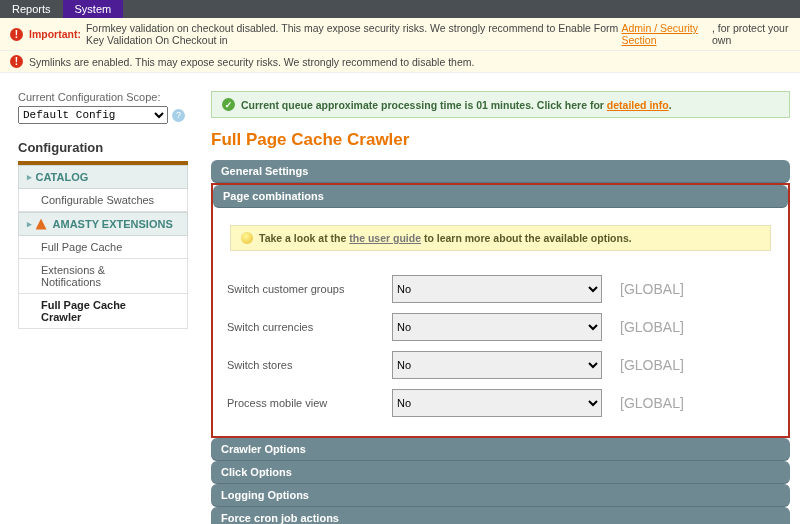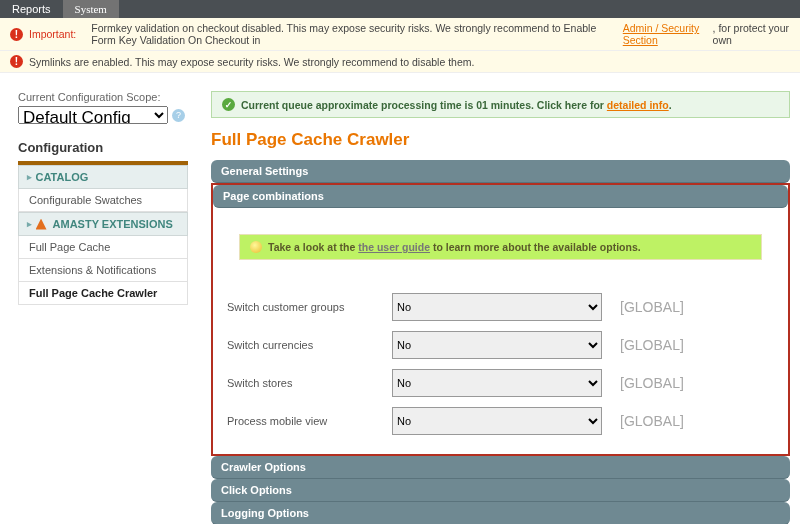--- a/index.html
+++ b/index.html
@@ -6,7 +6,7 @@
 body { font-family: Arial, Helvetica, sans-serif; font-size: 11px; color: #2f2f2f; background: #fff; width: 800px; }
 .topbar { background: #4a4f53; height: 18px; display: flex; align-items: stretch; }
 .topbar .tab { padding: 4px 12px; color: #fff; font-size: 11px; display: flex; align-items: center; cursor: pointer; }
-.topbar .tab.active { background: #737373; font-family: Liberation Serif, serif; }
+.topbar .tab.active { background: #4c1d95; }
 .notice-bar { background: #fffbe7; border-bottom: 1px solid #eee; padding: 4px 10px; display: flex; align-items: center; font-size: 10.5px; color: #444; }
 .notice-bar .icon { width: 13px; height: 13px; border-radius: 50%; background: #d9301a; color: #fff; font-weight: bold; display: inline-flex; align-items: center; justify-content: center; font-size: 10px; margin-right: 6px; flex-shrink: 0; }
 .notice-bar .imp { color: #d9301a; font-weight: normal; margin-right: 15px; }

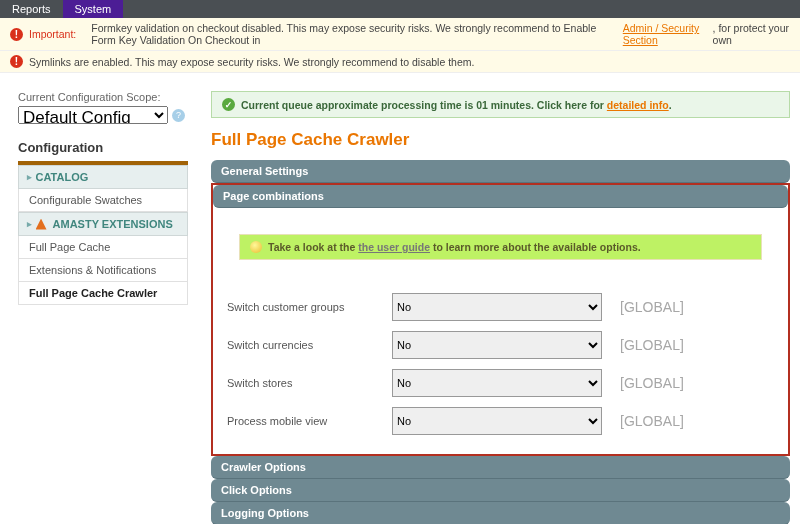--- a/index.html
+++ b/index.html
@@ -9,7 +9,7 @@
 .topbar .tab.active { background: #4c1d95; }
 .notice-bar { background: #fffbe7; border-bottom: 1px solid #eee; padding: 4px 10px; display: flex; align-items: center; font-size: 10.5px; color: #444; }
 .notice-bar .icon { width: 13px; height: 13px; border-radius: 50%; background: #d9301a; color: #fff; font-weight: bold; display: inline-flex; align-items: center; justify-content: center; font-size: 10px; margin-right: 6px; flex-shrink: 0; }
-.notice-bar .imp { color: #d9301a; font-weight: normal; margin-right: 15px; }
+.notice-bar .imp { color: #d9301a; font-weight: bold; margin-right: 5px; }
 .notice-bar a { color: #ea7601; text-decoration: underline; }
 .layout { display: flex; padding: 18px 10px 6px 18px; gap: 23px; }
 .sidebar { width: 170px; flex-shrink: 0; }

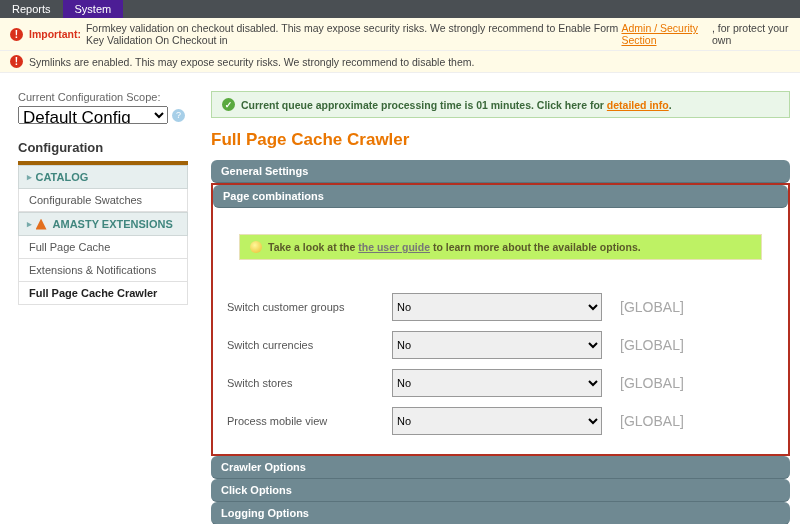--- a/index.html
+++ b/index.html
@@ -15,7 +15,7 @@
 .sidebar { width: 170px; flex-shrink: 0; }
 .scope-label { font-size: 11px; color: #666; margin-bottom: 3px; }
 .scope-row { display: flex; align-items: center; gap: 4px; margin-bottom: 16px; }
-.scope-row select { width: 150px; font-size: 17px; height: 18px; }
+.scope-row select { width: 150px; font-size: 11px; height: 18px; font-family: Liberation Mono, monospace; }
 .help-ic { width: 13px; height: 13px; border-radius: 50%; background: #a7cfe8; color: #fff; font-size: 9px; display: inline-flex; align-items: center; justify-content: center; }
 .sidebar h2 { font-size: 13px; color: #383838; font-weight: bold; border-bottom: 4px solid #a16207; padding-bottom: 6px; margin-bottom: 0; }
 .sb-head { background: #e7efef; border: 1px solid #cfd7d7; border-top: 1px solid #cfd7d7; padding: 5px 8px; font-size: 11px; font-weight: bold; color: #40867e; display: flex; align-items: center; gap: 4px; cursor: pointer; }

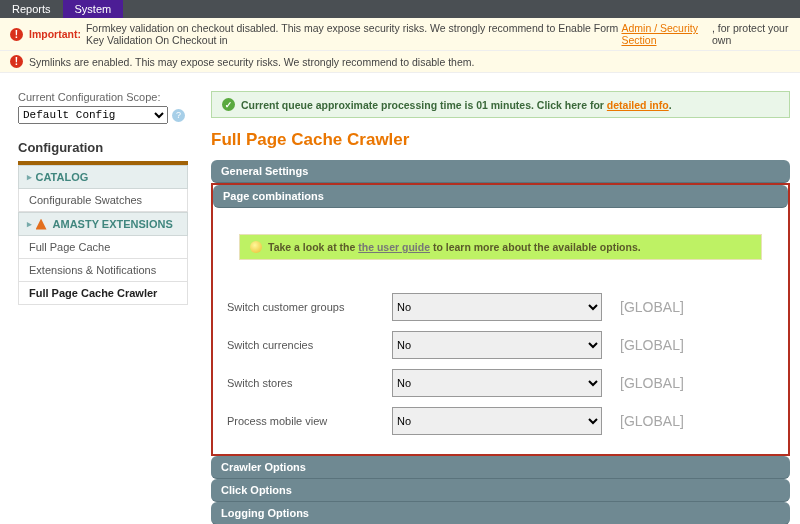--- a/index.html
+++ b/index.html
@@ -22,7 +22,7 @@
 .sb-head .arrow { color: #7aa; font-size: 9px; }
 .sb-head.catalog .heading { color: #40867e; }
 .sb-head .am-ic { width: 11px; height: 11px; background: #e36f1e; display: inline-block; clip-path: polygon(50% 0, 100% 100%, 0 100%); margin-right: 2px; }
-.sb-item { border: 1px solid #e0e0e0; border-top: none; padding: 5px 10px; font-size: 11px; color: #555; cursor: pointer; background: #fff; }
+.sb-item { border: 1px solid #e0e0e0; border-top: none; padding: 5px 22px; font-size: 11px; color: #555; cursor: pointer; background: #fff; }
 .sb-item.active { font-weight: bold; color: #222; }
 .main { flex: 1; min-width: 0; }
 .queue-box { background: #eaf6e9; border: 1px solid #b7dba8; padding: 6px 10px; display: flex; align-items: center; gap: 6px; font-size: 10.5px; font-weight: bold; color: #3a683a; margin-bottom: 12px; }

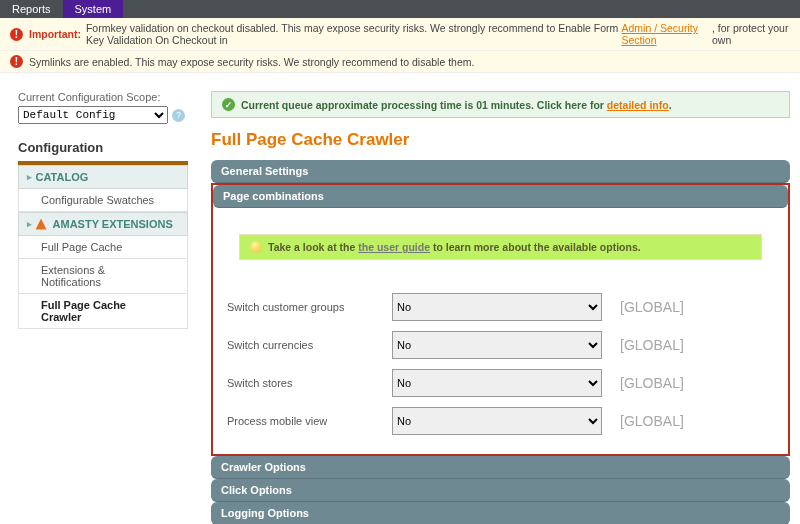--- a/index.html
+++ b/index.html
@@ -32,7 +32,7 @@
 .section-head { background: #6f8992; color: #fff; font-weight: bold; font-size: 11px; padding: 5px 10px; border-bottom: 1px solid #5a737c; cursor: pointer; border-radius: 6px; }
 .highlight-box { border: 2px solid #b32f20; padding: 0 0 12px 0; margin-bottom: 0; }
 .highlight-box .section-head { margin: 0; }
-.tip-box { background: #bef264; border: 1px solid #e8e1b8; margin: 26px; padding: 6px 10px; display: flex; align-items: center; gap: 6px; font-size: 10.5px; color: #5a5a2a; font-weight: bold; }
+.tip-box { background: #fef9c3; border: 1px solid #e8e1b8; margin: 17px; padding: 6px 10px; display: flex; align-items: center; gap: 6px; font-size: 10.5px; color: #5a5a2a; font-weight: bold; }
 .tip-box .bulb { width: 12px; height: 12px; border-radius: 50%; background: radial-gradient(circle at 40% 35%, #fff89a, #e8bd2e); display: inline-block; }
 .tip-box a { color: #777; text-decoration: underline; font-weight: bold; }
 .form-rows { padding: 2px 14px; }

